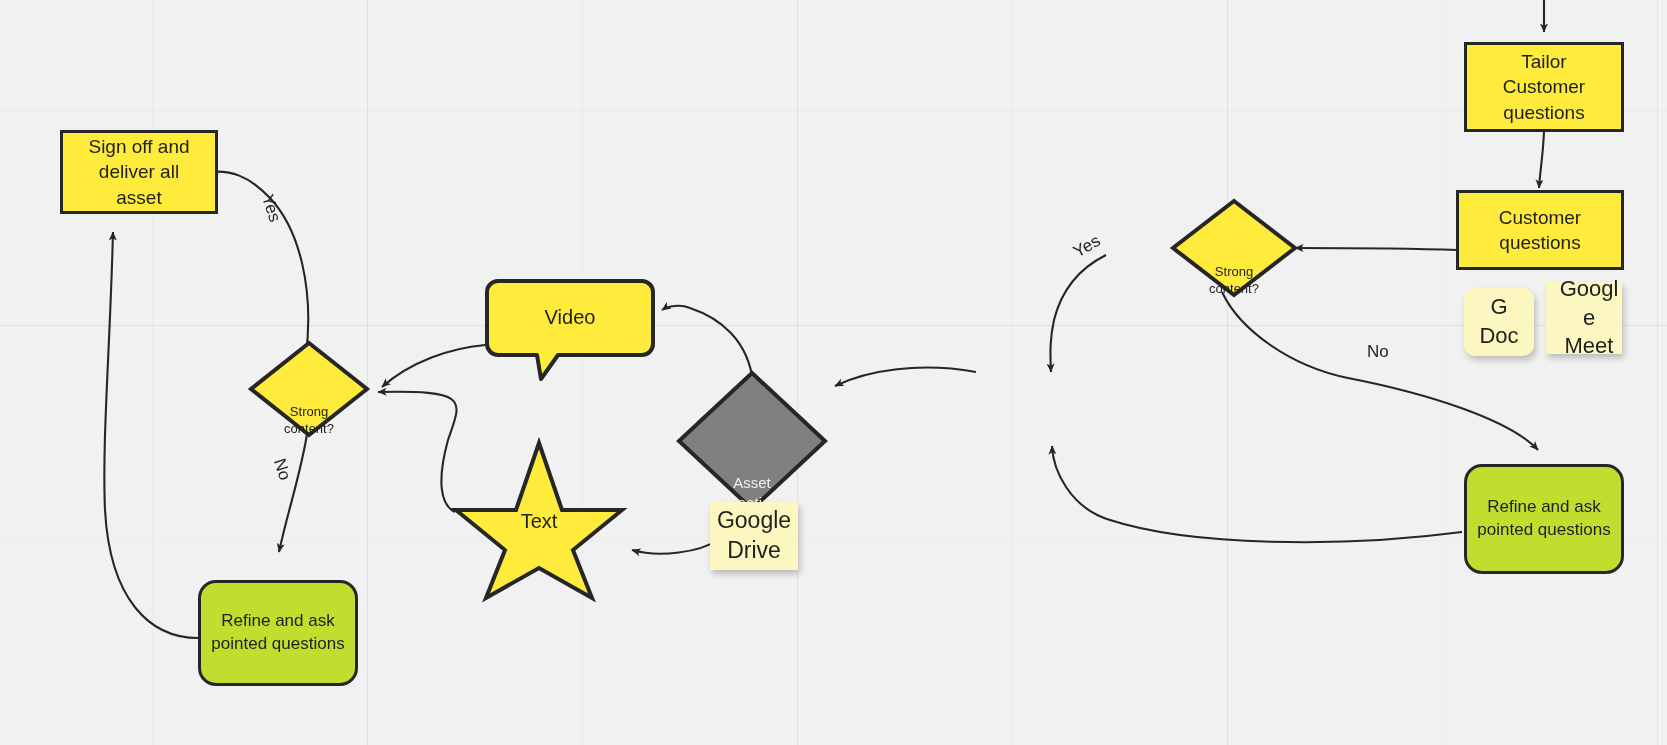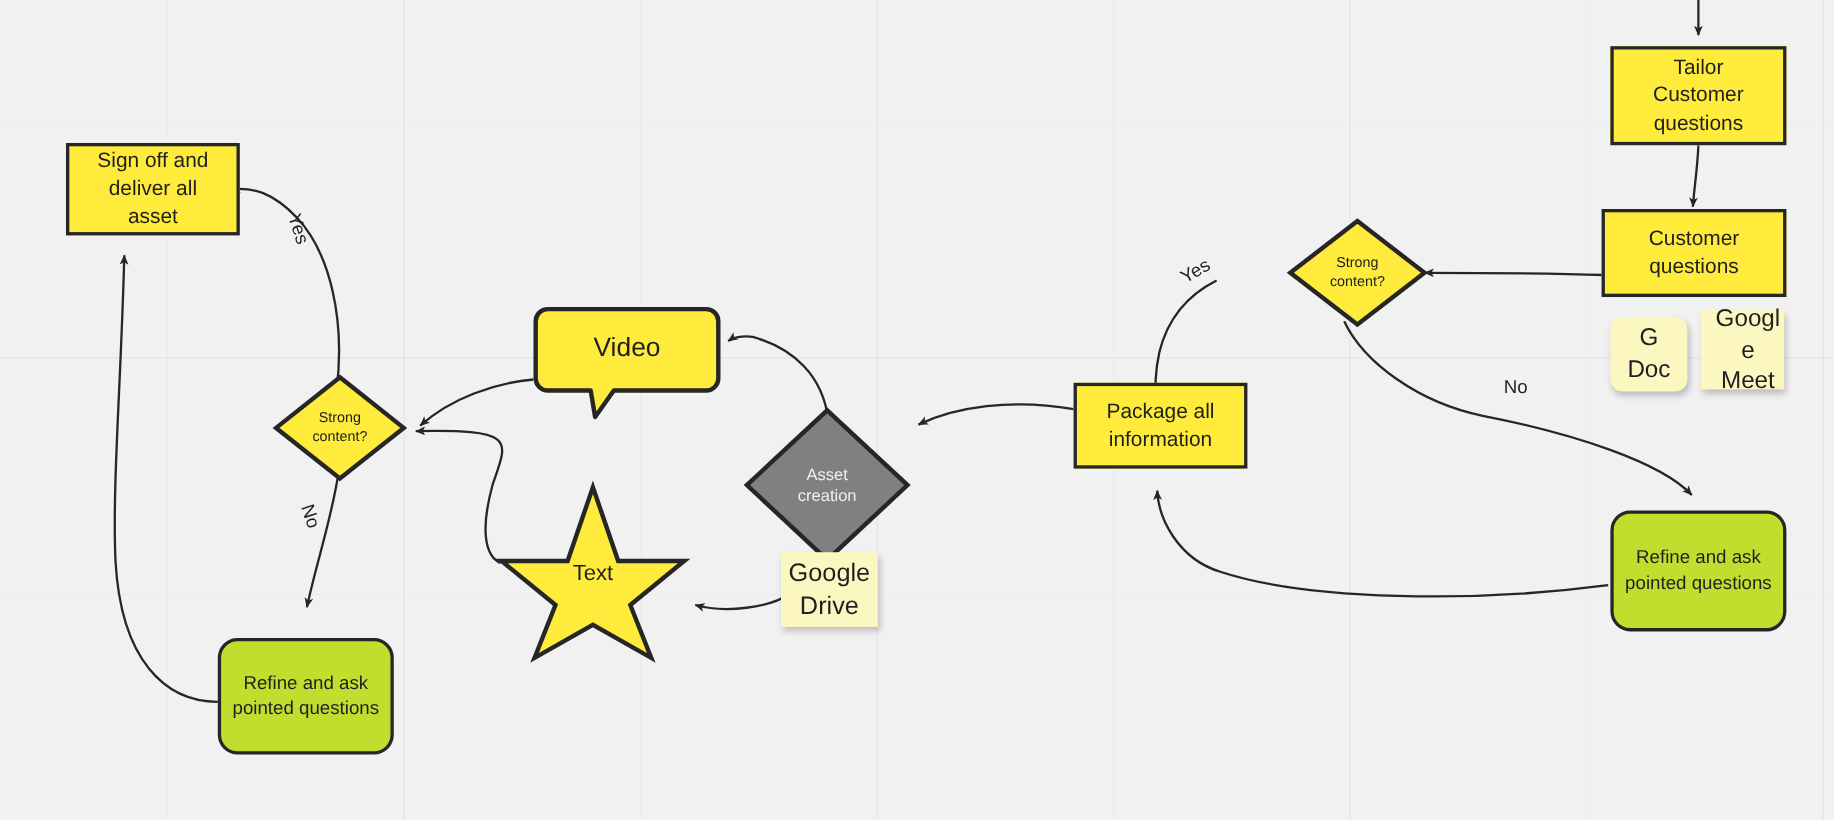--- a/index.html
+++ b/index.html
@@ -84,7 +84,7 @@
     width: 100%;
     height: 100%;
     display: flex;
-    align-items: center;
+    align-items: flex-end;
     justify-content: center;
     text-align: center;
     font-size: 13px;

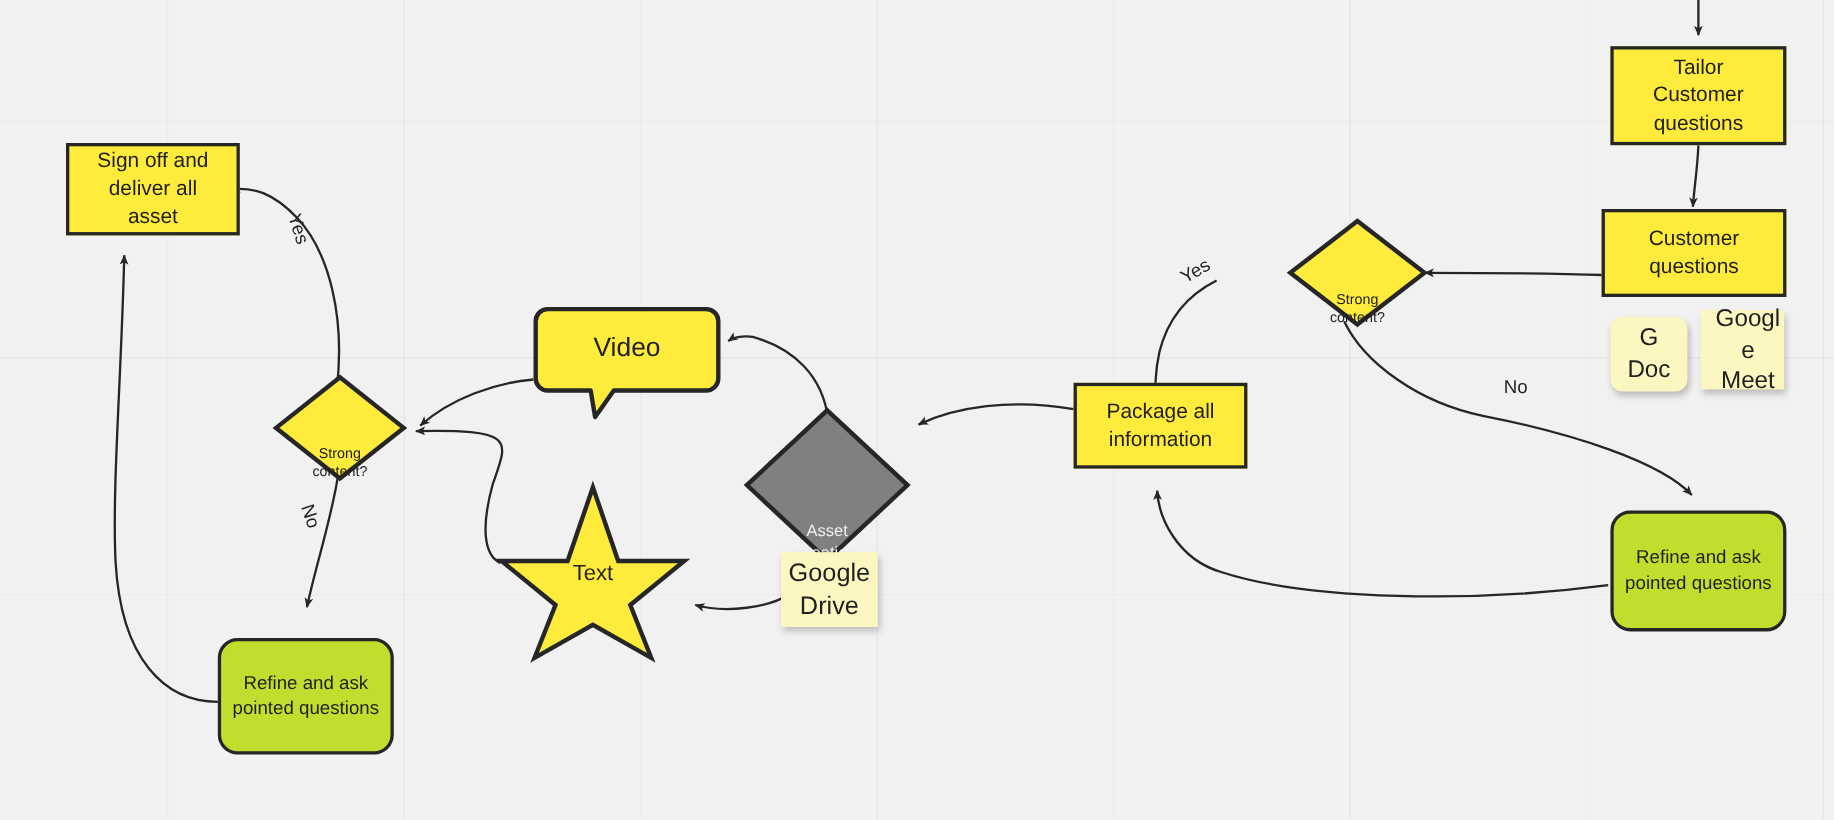--- a/index.html
+++ b/index.html
@@ -121,7 +121,7 @@
     display: flex;
     align-items: center;
     justify-content: center;
-    font-size: 24px;
+    font-size: 20px;
     color: #1f1f1f;
     pointer-events: none;
   }

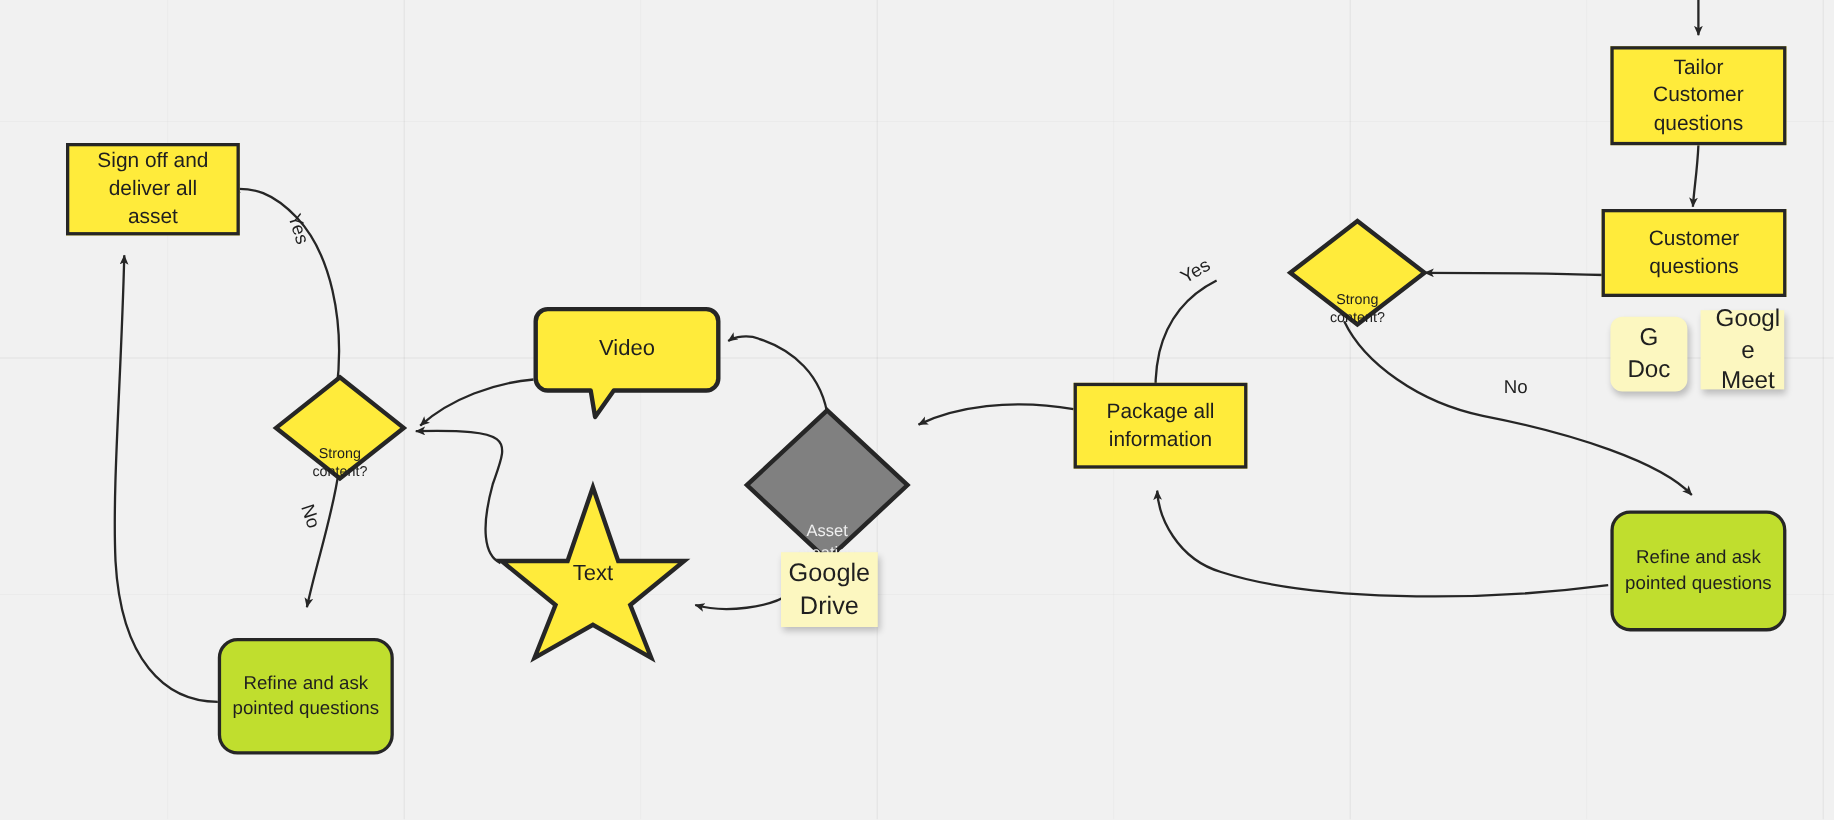--- a/index.html
+++ b/index.html
@@ -230,10 +230,6 @@
 pointed questions</span>
   </div>
 
-  <div class="node rect" style="left:976px; top:348px; width:158px; height:78px;">
-    <span style="white-space:pre-line">Package all
-information</span>
-  </div>
 
   <div class="diamond-wrap" style="left:676px; top:370px; width:152px; height:142px;">
     <svg width="152" height="142" viewBox="0 0 152 142">

